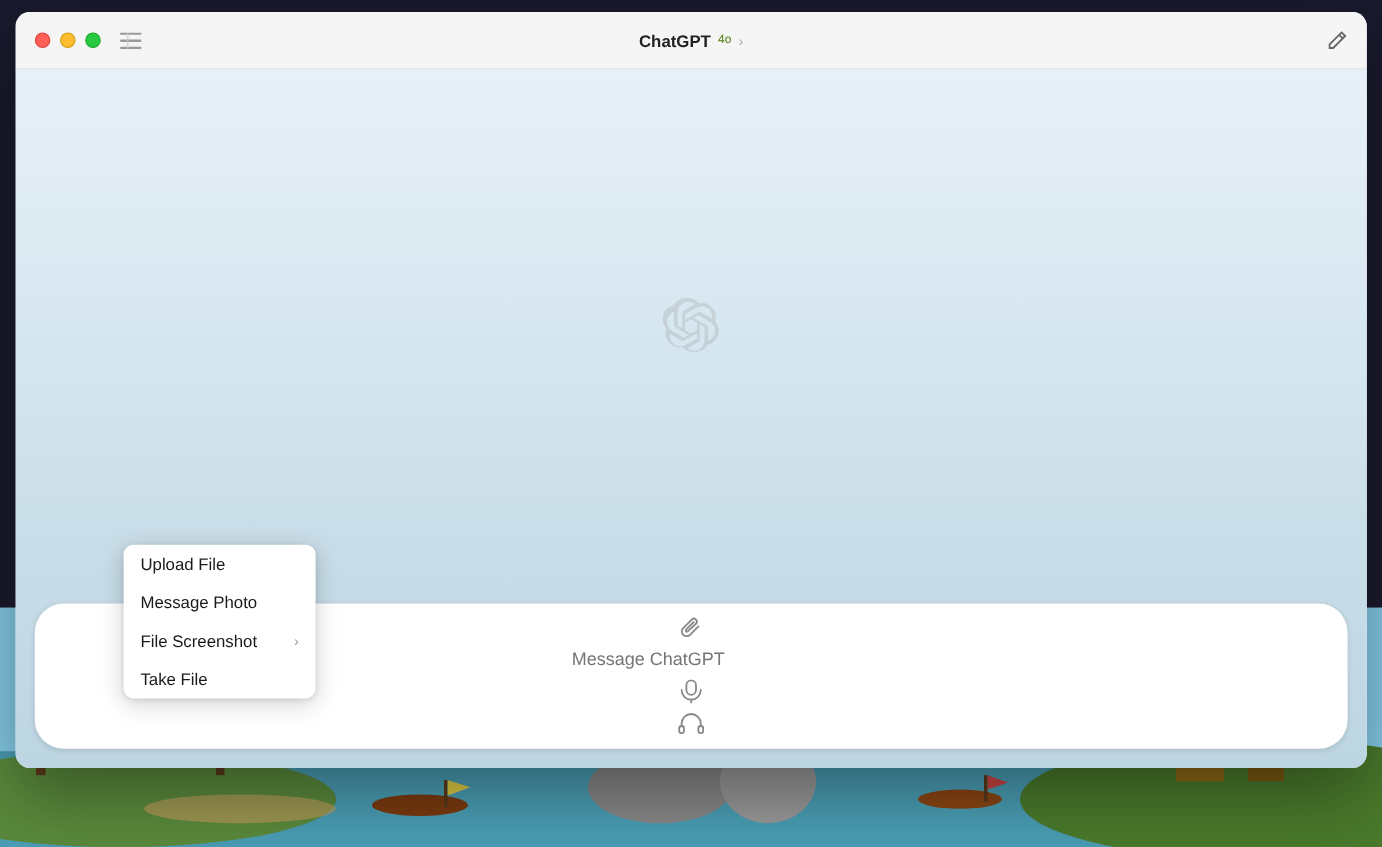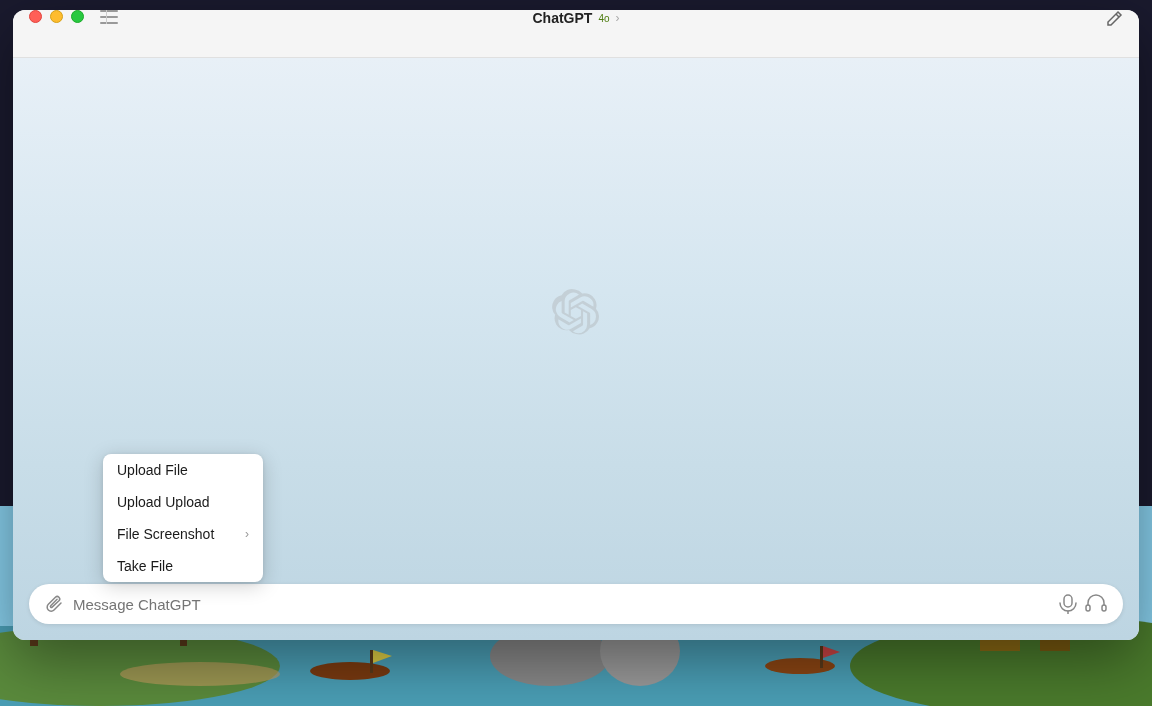--- a/index.html
+++ b/index.html
@@ -33,7 +33,7 @@
     
     .title-bar {
       display: flex;
-      align-items: flex-start;
+      align-items: center;
       height: 48px;
       background: #f5f5f5;
       border-bottom: 1px solid #e0e0e0;

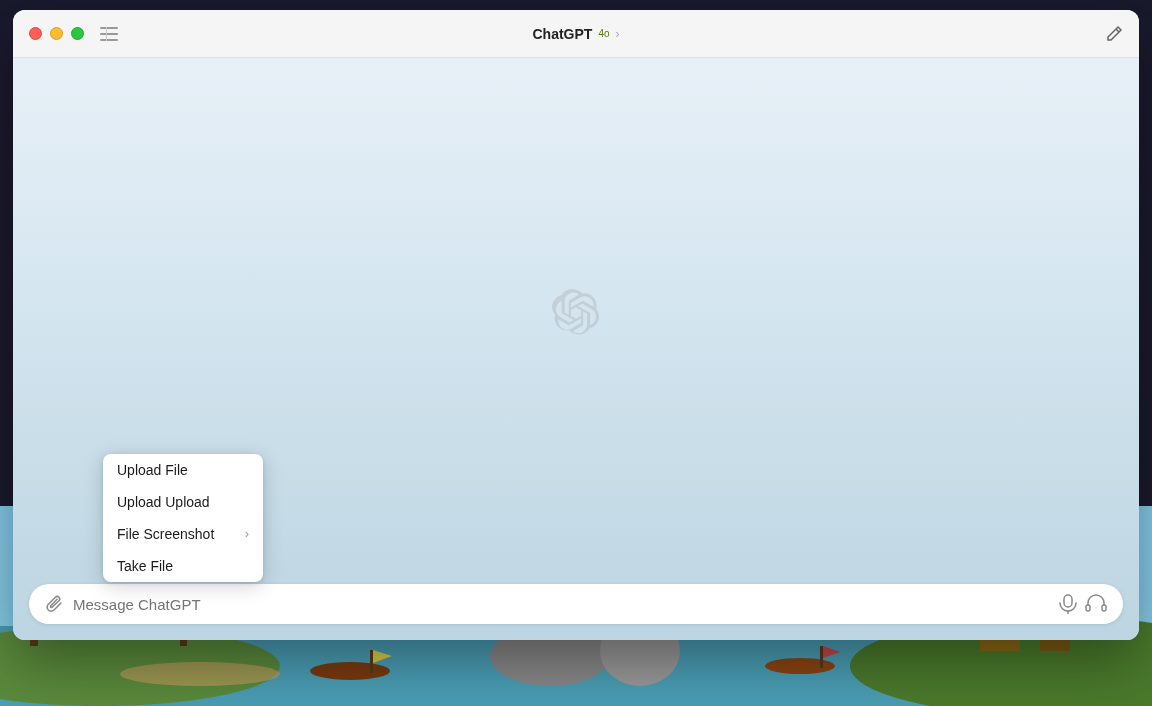--- a/index.html
+++ b/index.html
@@ -325,7 +325,7 @@
           <span>Upload File</span>
         </div>
         <div class="context-menu-item">
-          <span>Upload Upload</span>
+          <span>Message Photo</span>
         </div>
         <div class="context-menu-item">
           <span>File Screenshot</span>

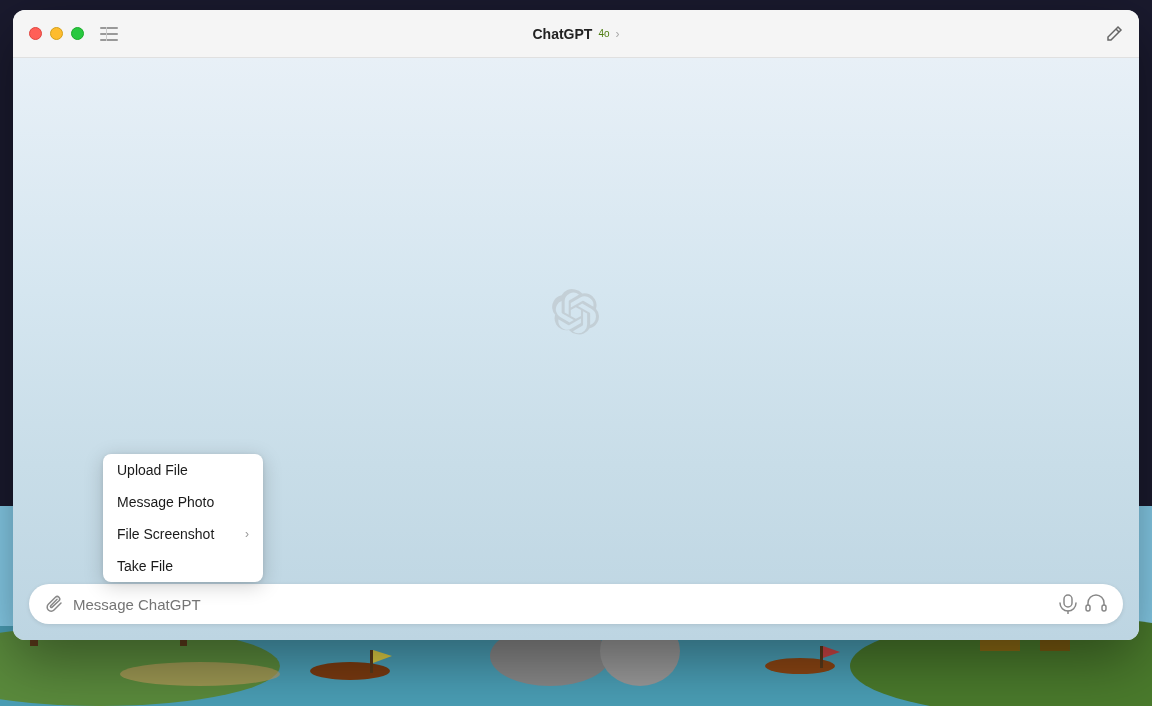--- a/index.html
+++ b/index.html
@@ -139,6 +139,7 @@
       padding: 10px 16px;
       box-shadow: 0 1px 4px rgba(0,0,0,0.1);
       gap: 8px;
+      flex-direction: column;
     }
 
     .attach-btn {

